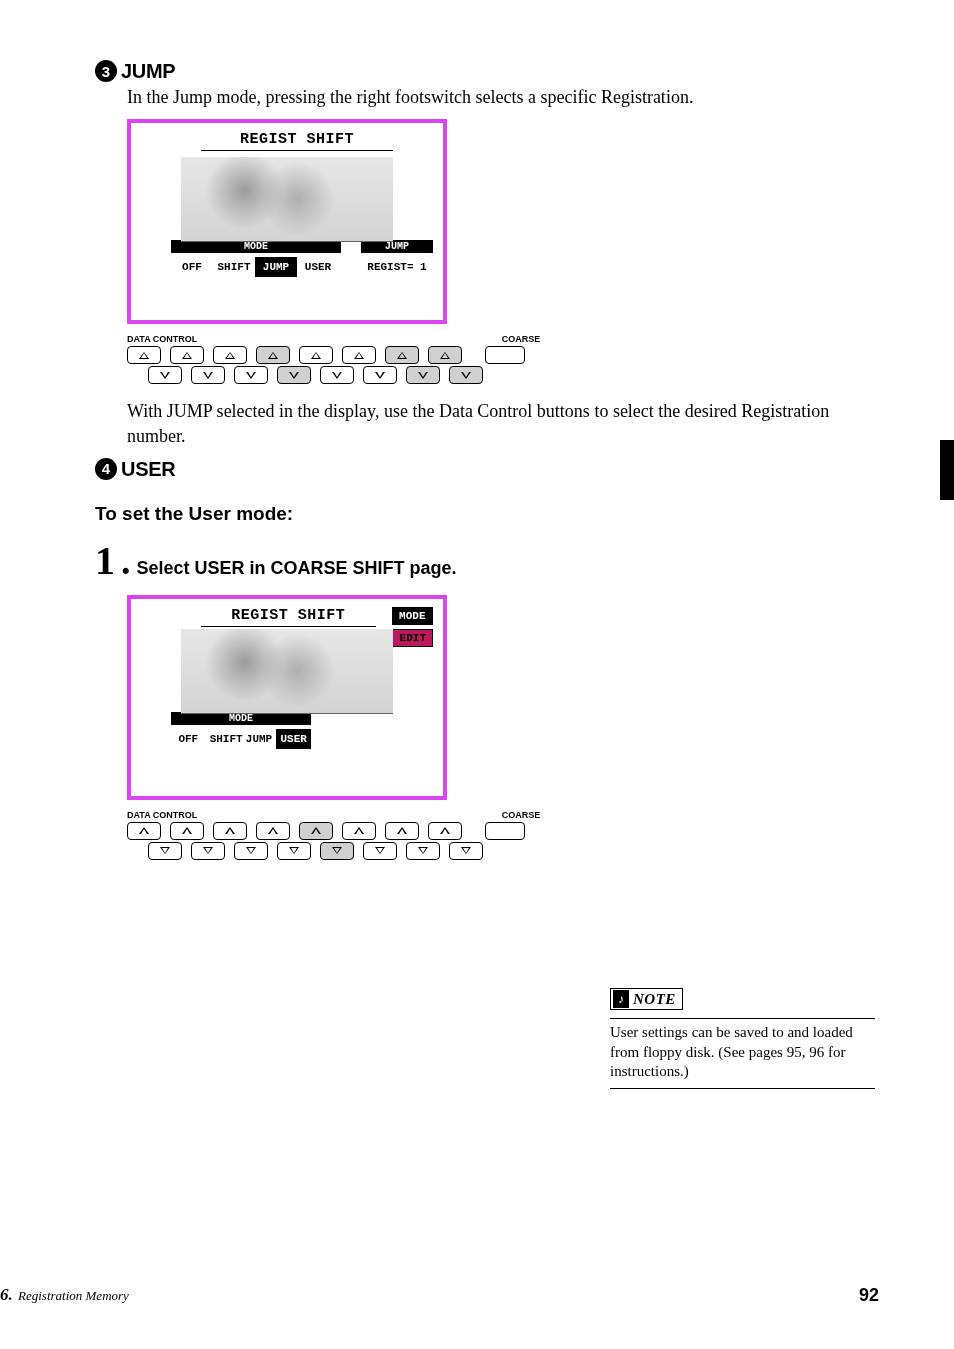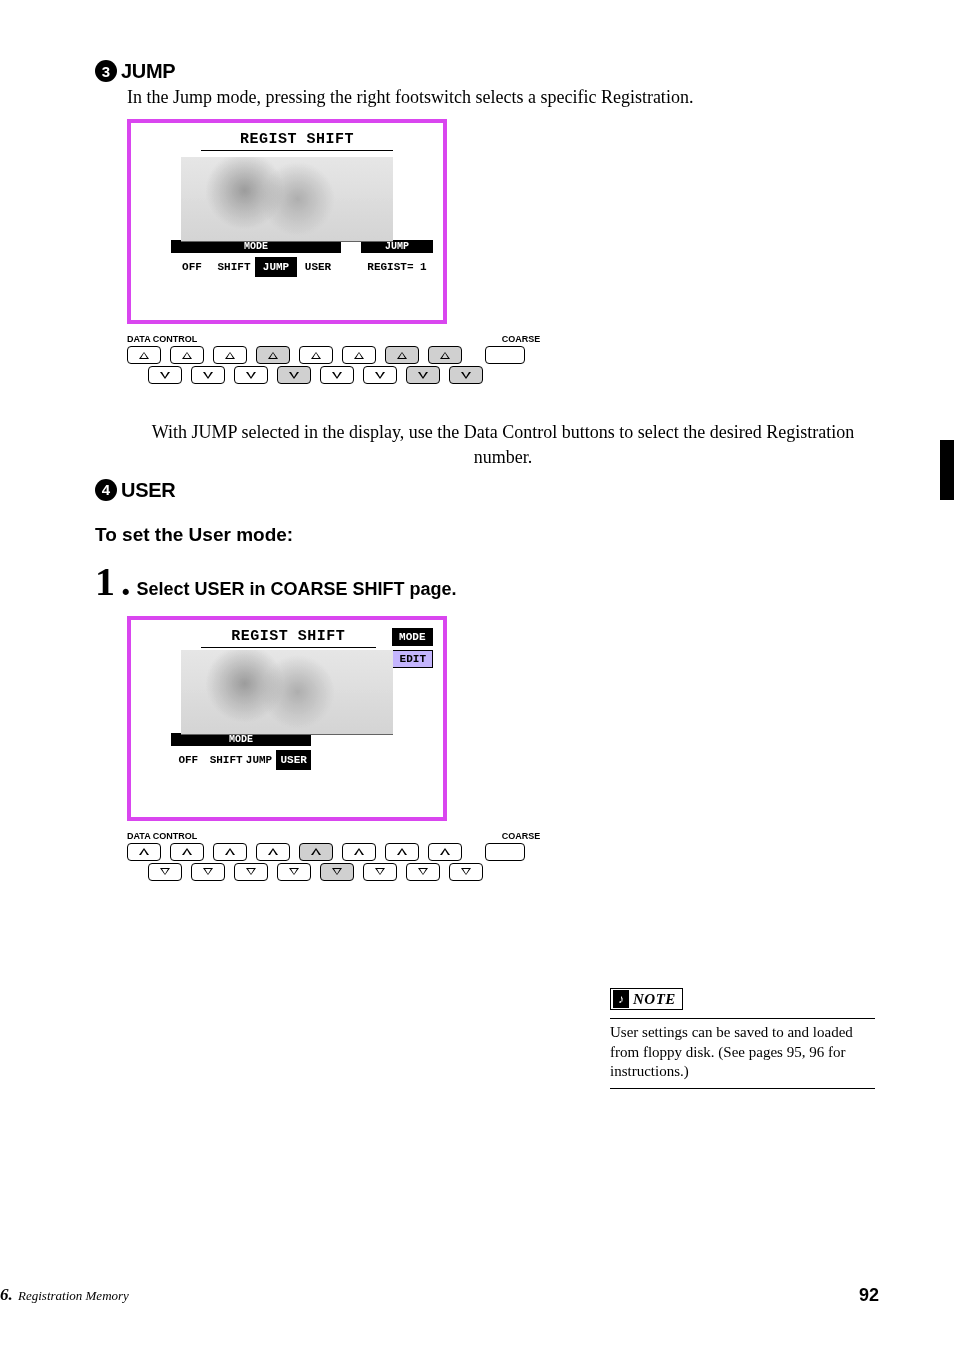--- a/index.html
+++ b/index.html
@@ -375,7 +375,7 @@
     </div>
   </div>
 
-  <div class="body-text body-indent" style="margin-top:36px;text-align:center;">With JUMP selected in the display, use the Data Control buttons to select the desired Registration number.</div>
+  <div class="body-text body-indent" style="margin-top:15px;">With JUMP selected in the display, use the Data Control buttons to select the desired Registration number.</div>
 
   <div class="heading-row">
     <span class="numcirc">4</span>

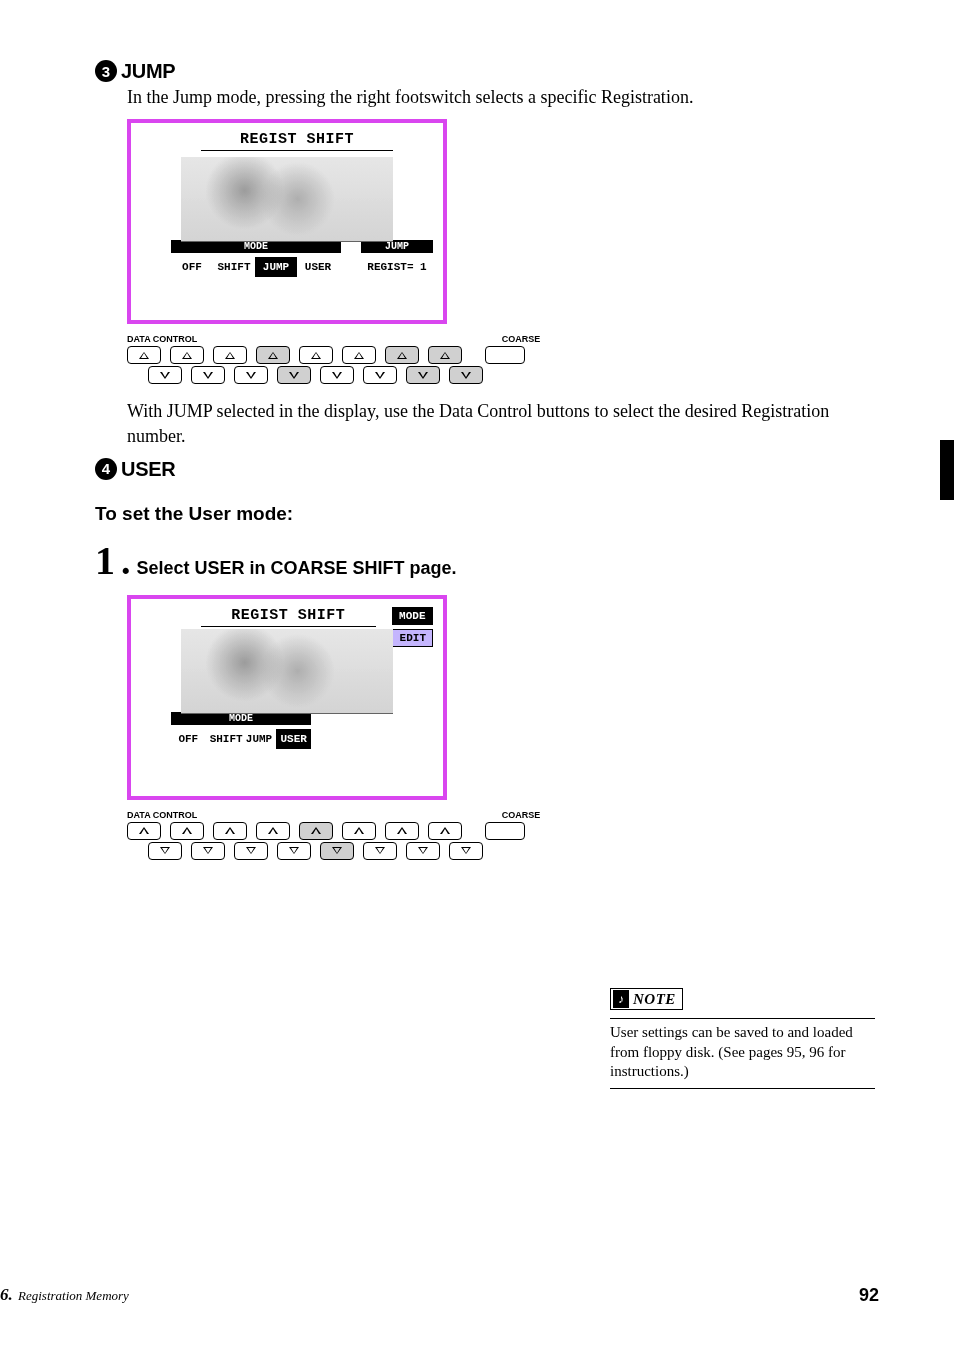--- a/index.html
+++ b/index.html
@@ -85,7 +85,7 @@
     text-align: center;
   }
   .lcd-tab.active { background: #000; color: #fff; }
-  .lcd-tab.inactive { background: #c4b5fd; color: #000; padding-left: 7px; }
+  .lcd-tab.inactive { background: #be185d; color: #000; padding-left: 7px; }
   .lcd-graphic {
     height: 85px;
     margin: 4px 40px 0 40px;

